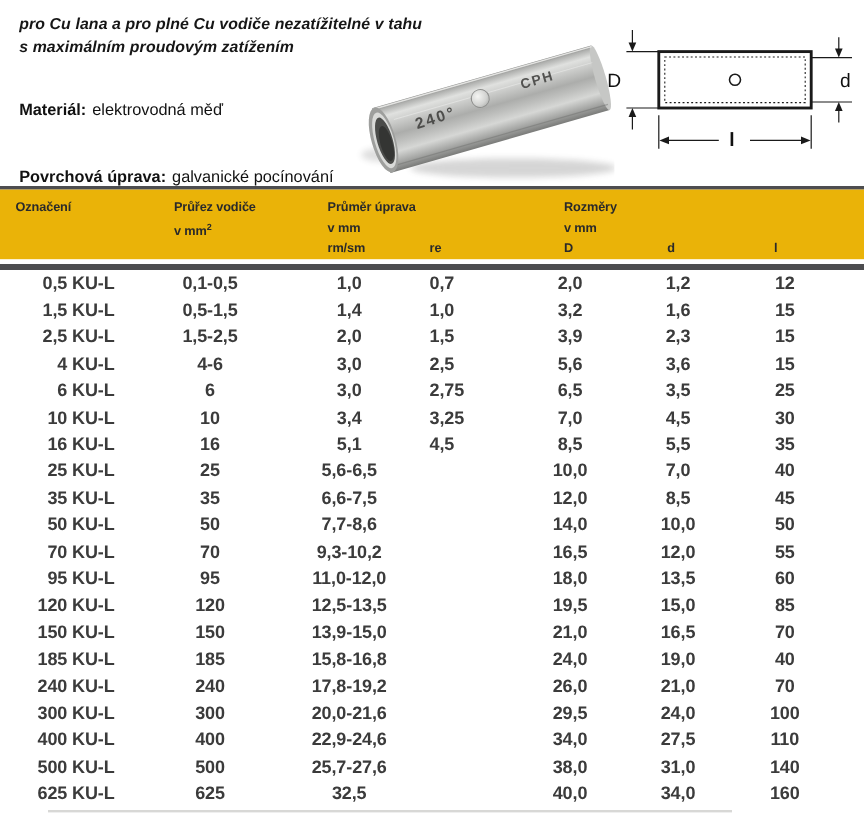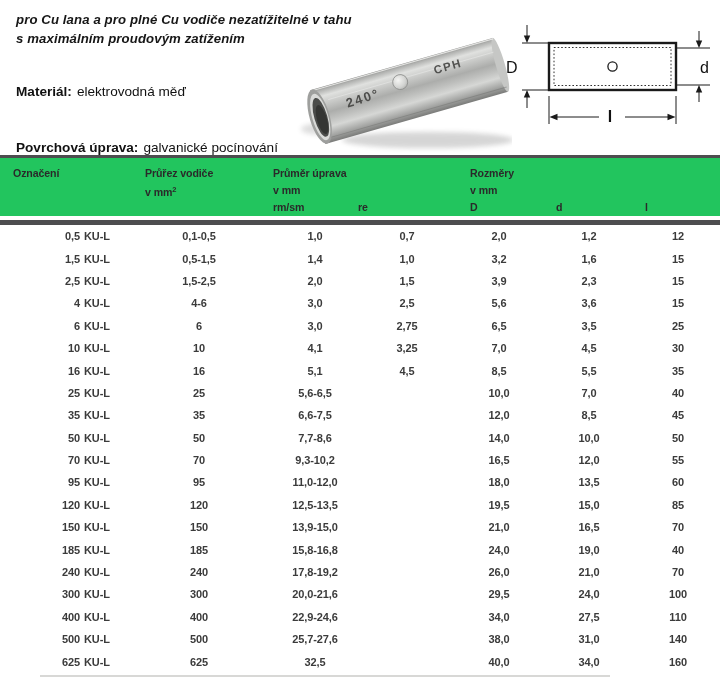--- a/index.html
+++ b/index.html
@@ -27,7 +27,7 @@
   
   .thead { position:absolute; left:0; top:155px; width:720px; }
   .rule-top { height:3px; background:#4d4d4f; }
-  .hbg { position:relative; height:58px; background:#22c55e; }
+  .hbg { position:relative; height:58px; background:#eab308; }
   .hbg .h {
     position:absolute; font-size:10.6px; font-weight:700; color:#2a2a2a;
     white-space:nowrap; letter-spacing:-0.1px;

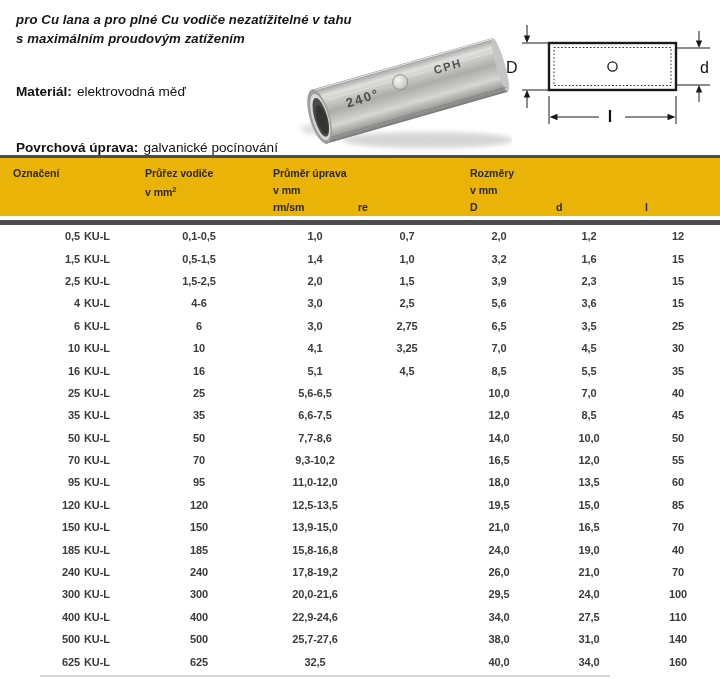--- a/index.html
+++ b/index.html
@@ -41,7 +41,7 @@
   .trow {
     display:grid; grid-template-columns:112px 126px 106px 64px 134px 46px 132px;
     height:22.4px; align-items:center;
-    font-size:11px; font-weight:700; color:#3b3b3b; letter-spacing:-0.1px;padding-left:24px;
+    font-size:15px; font-weight:700; color:#3b3b3b; letter-spacing:-0.1px;
   }
   .c  { text-align:center; }
   .c1 { display:flex; justify-content:flex-start; padding-left:16px; text-align:left; }

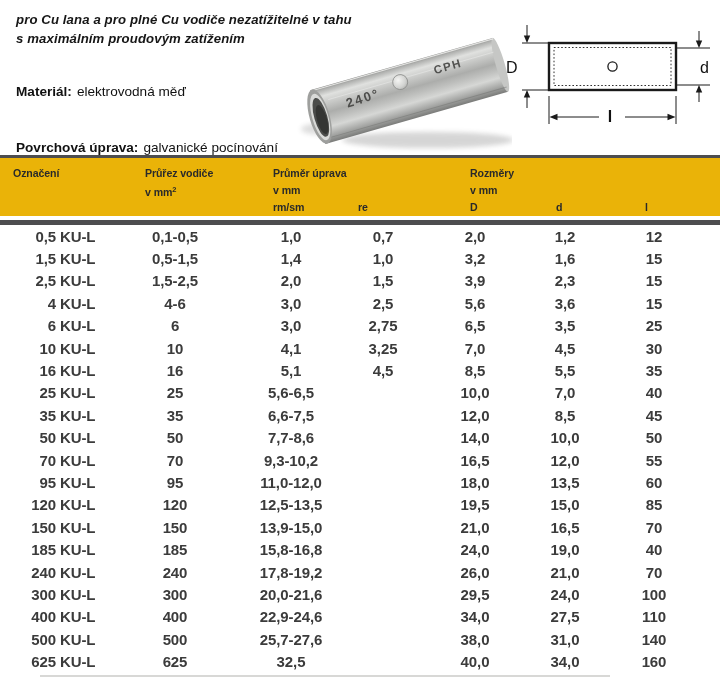--- a/index.html
+++ b/index.html
@@ -47,7 +47,7 @@
   .c1 { display:flex; justify-content:flex-start; padding-left:16px; text-align:left; }
   .c1 .num { display:inline-block; width:40px; text-align:right; }
   .c1 .typ { margin-left:4px; }
-  .c4 { text-align:center; padding-left:14px; }
+  .c4 { text-align:left; padding-left:14px; }
 
   .bottom-rule {
     position:absolute; left:40px; top:675px; width:570px; height:2px;

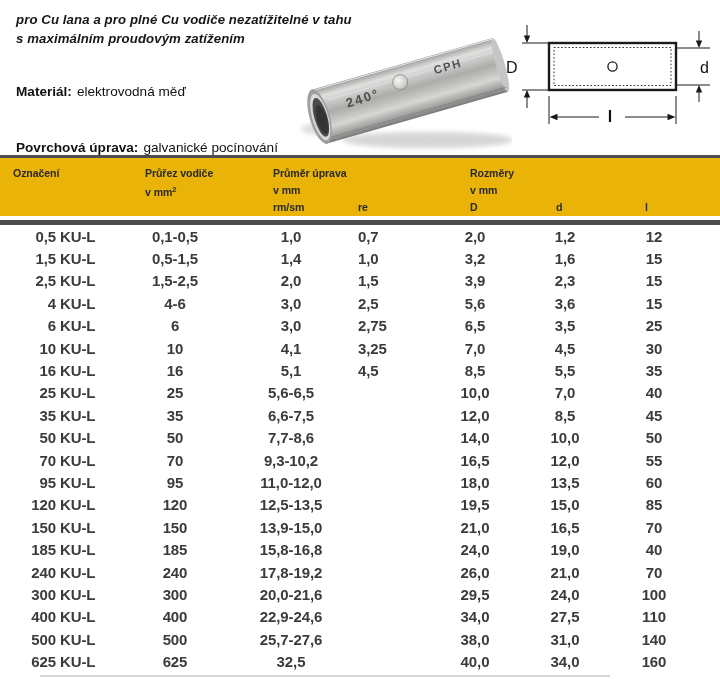--- a/index.html
+++ b/index.html
@@ -245,7 +245,7 @@
           <span class="typ">KU-L</span>
         </div>
         <div class="c c2">10</div>
-        <div class="c c3">4,1</div>
+        <div class="c c3">3,4</div>
         <div class="c c4">3,25</div>
         <div class="c c5">7,0</div>
         <div class="c c6">4,5</div>

